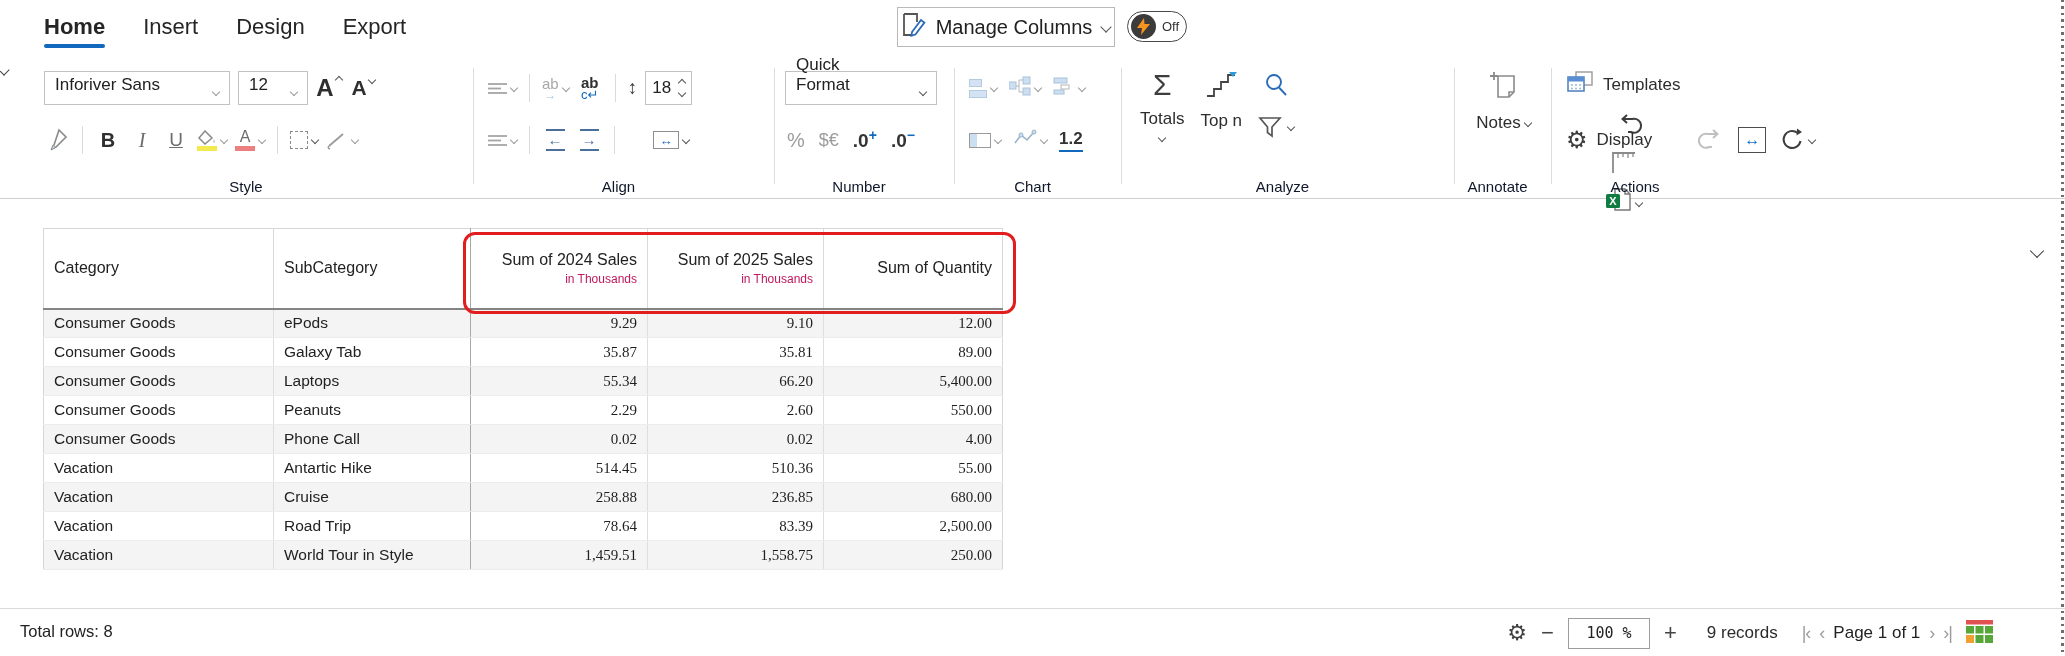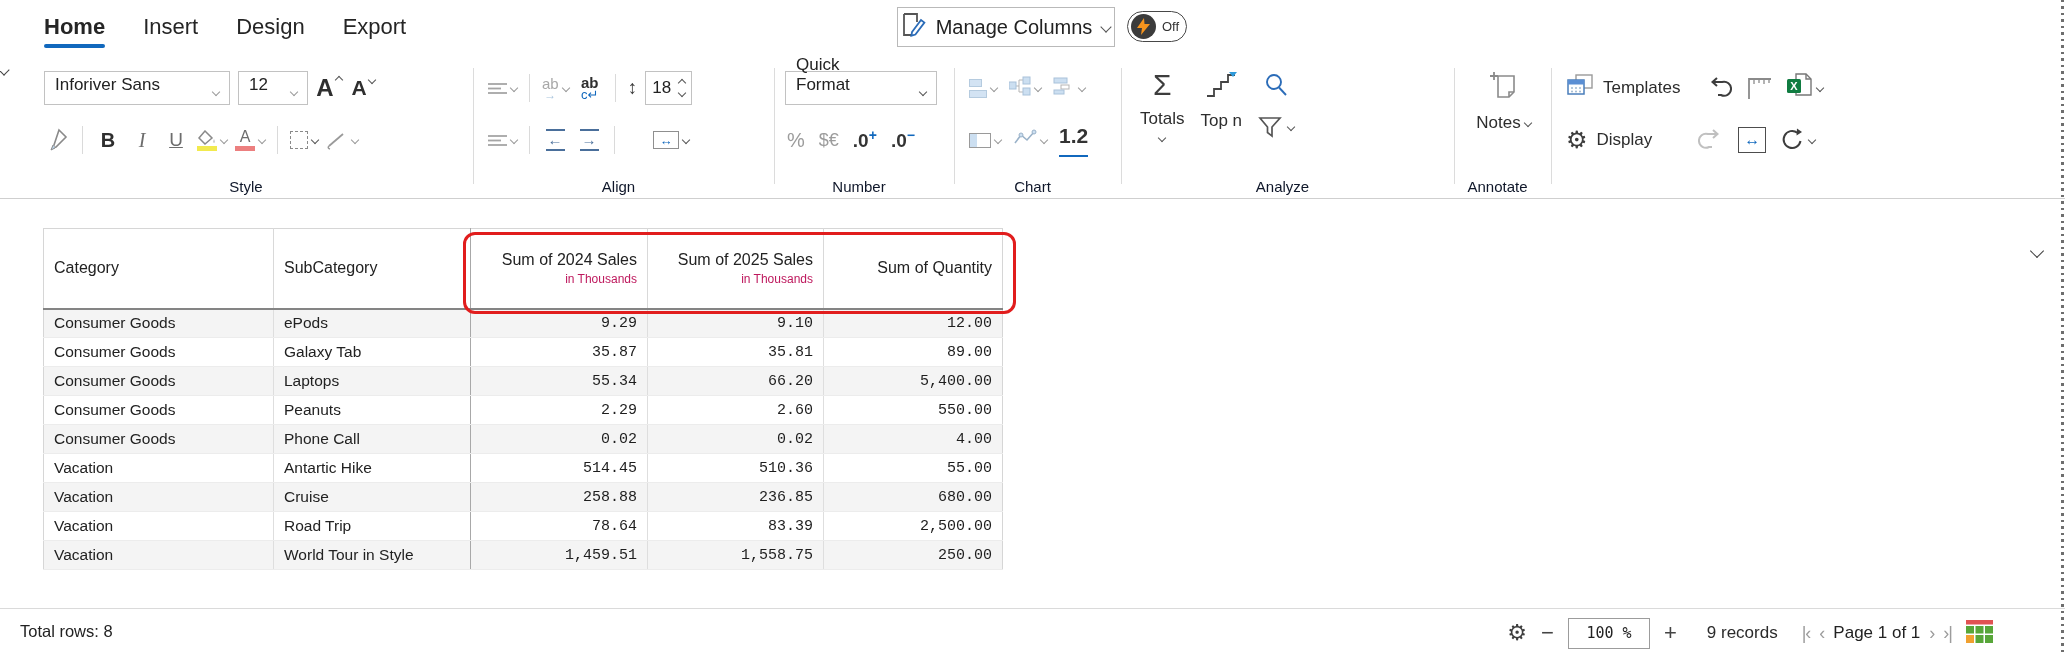--- a/index.html
+++ b/index.html
@@ -372,7 +372,7 @@
 
   
   <div class="section nosep" style="left:1552px;width:358px;">
-    <div class="row1" style="gap:14px;">
+    <div class="row1" style="gap:14px;flex-direction:column;">
       <div class="ibtn" style="gap:9px;">
         <span>
           <svg width="28" height="26" viewBox="0 0 28 26">

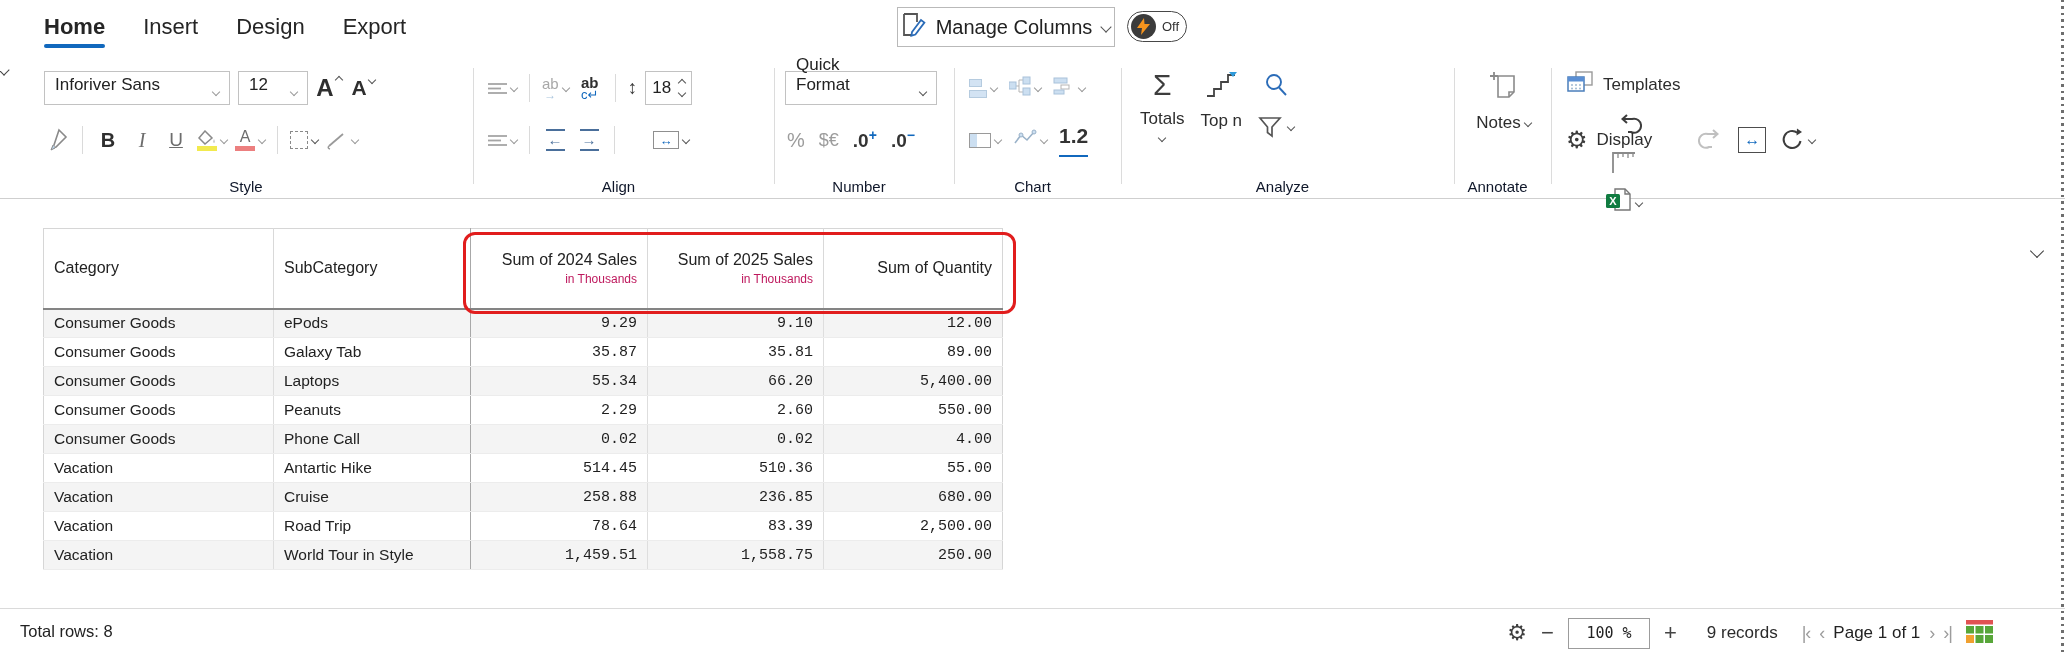--- a/index.html
+++ b/index.html
@@ -45,7 +45,7 @@
   .indent-ic{border-top:2px solid #4a6f9b;border-bottom:2px solid #4a6f9b;color:#4a6f9b;font-size:15px;padding:0 2px;line-height:1.2;}
   .merge-ic{width:24px;height:16px;border:1.5px solid #8f8f8f;display:flex;align-items:center;justify-content:center;color:#1168bd;font-size:13px;font-weight:bold;}
   .fitw{width:26px;height:24px;border:1.6px solid #4d4d4d;display:flex;align-items:center;justify-content:center;color:#1168bd;font-size:16px;font-weight:bold;}
-  .onep2{font-size:21px;font-weight:600;color:#333;border-bottom:2.5px solid #1168bd;padding-bottom:7px;}
+  .onep2{font-size:17px;font-weight:600;color:#333;border-bottom:2.5px solid #1168bd;padding-bottom:1px;}
   .borders-ic{width:16px;height:16px;border:1.4px dashed #8a8a8a;position:relative;}
   .collapse-chev{position:absolute;left:2032px;top:182px;}
   .actlabel{font-size:17px;color:#2d2d2d;}

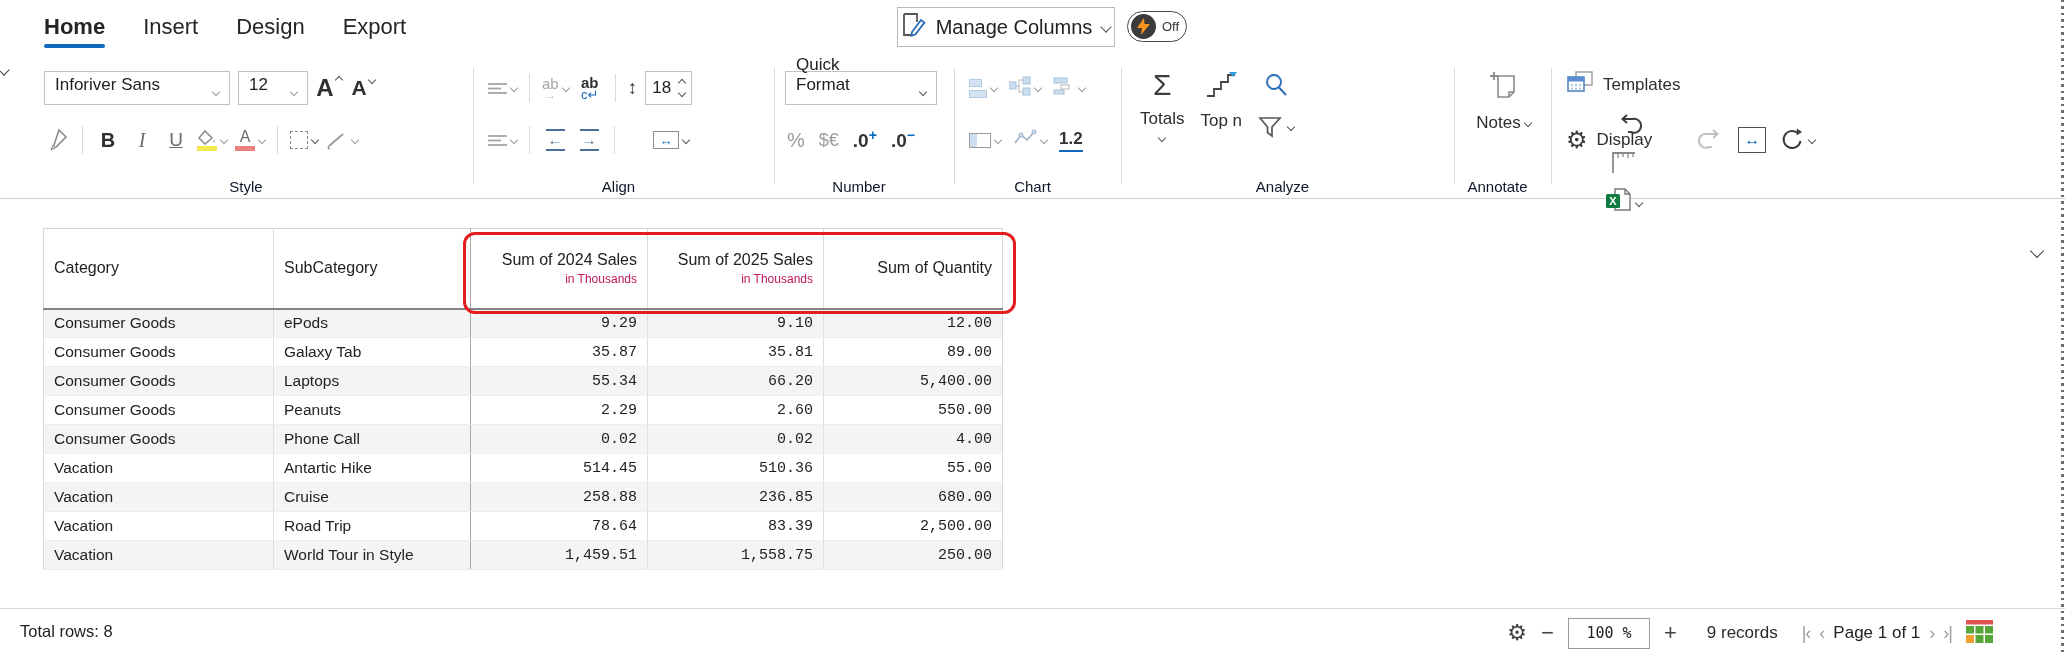--- a/index.html
+++ b/index.html
@@ -442,6 +442,7 @@
         <span class="chev sm"></span>
       </div>
     </div>
+    <div class="sec-label" style="left:-180px;">Actions</div>
   </div>
 
   <span class="chev" style="border-color:#444;"></span>

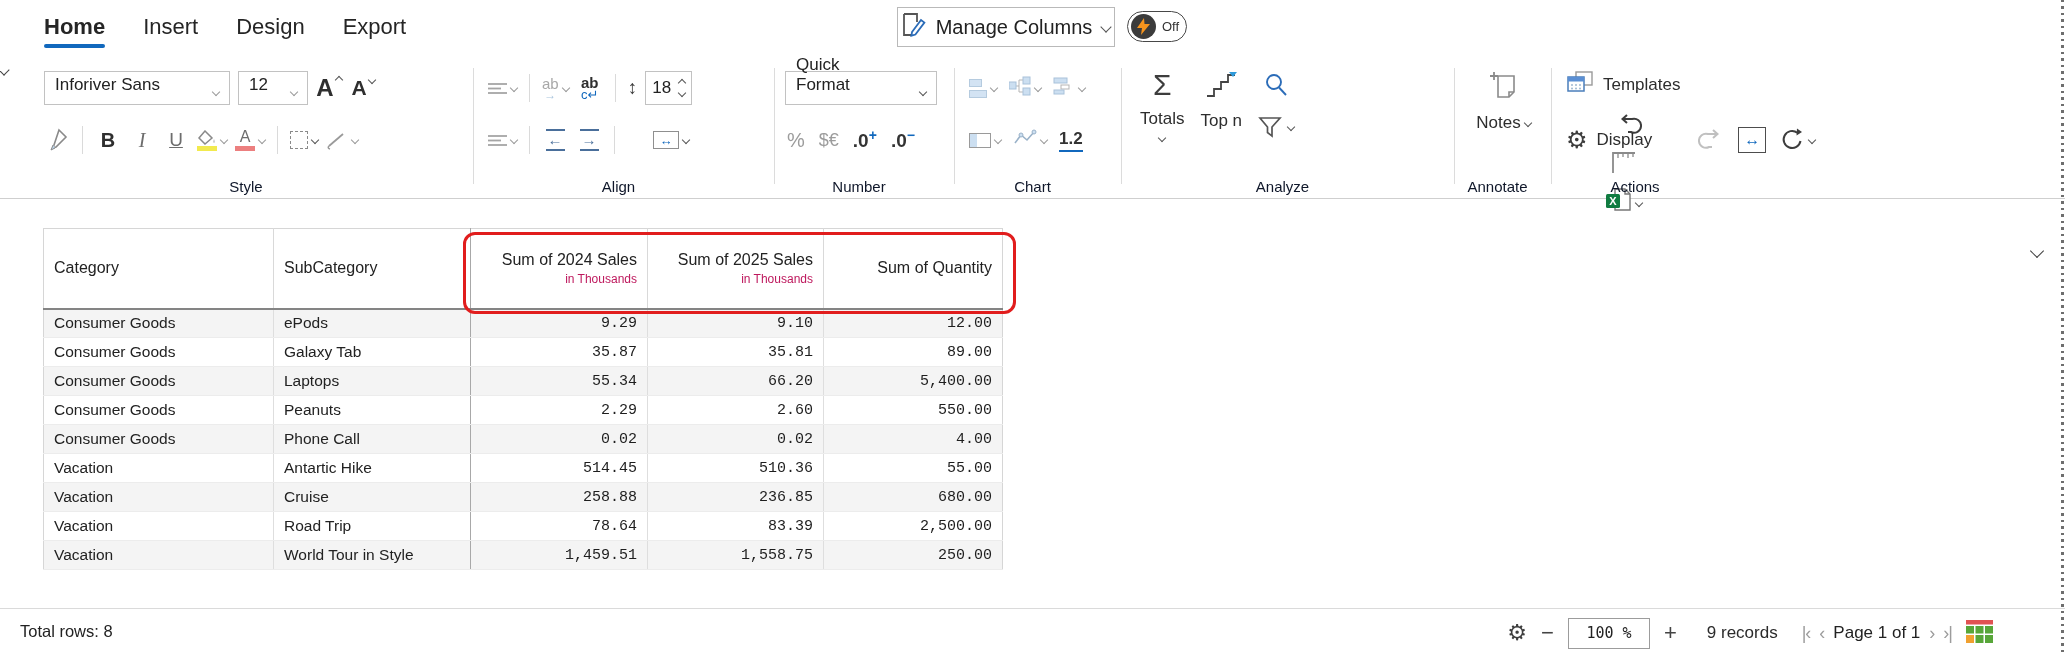--- a/index.html
+++ b/index.html
@@ -66,7 +66,7 @@
   .grid th .sub{display:block;font-size:12px;color:#be185d;margin-top:3px;}
   .grid td{height:29px;border-right:1px solid #dedede;border-bottom:1px solid #ececec;font-size:15.5px;}
   .grid td.tc{text-align:left;padding-left:10px;color:#222;}
-  .grid td.nc{text-align:right;padding-right:10px;color:#1e1e1e;font-family:Liberation Mono, monospace;font-size:15px;}
+  .grid td.nc{text-align:right;padding-right:10px;color:#1e1e1e;font-family:Liberation Serif, serif;font-size:15px;}
   .grid tbody tr:nth-child(odd){background:#f4f4f4;}
   .grid th.darksep,.grid td.darksep{border-right:1px solid #a8a8a8;}
   .grid th:last-child,.grid td:last-child{border-right:none;}

